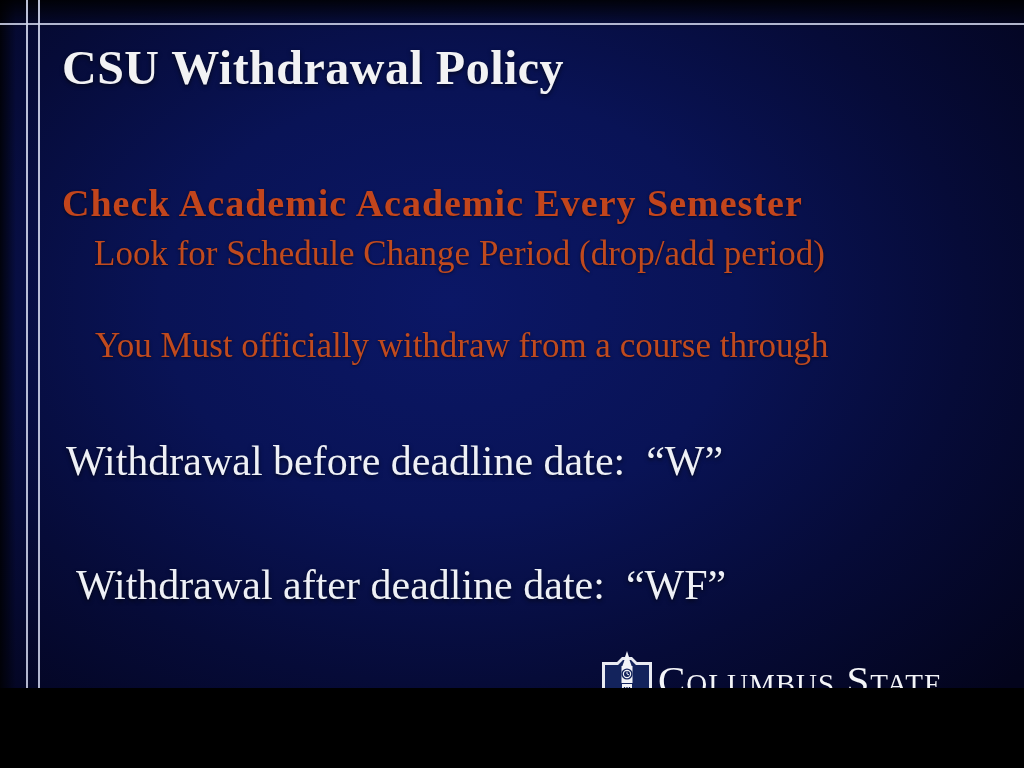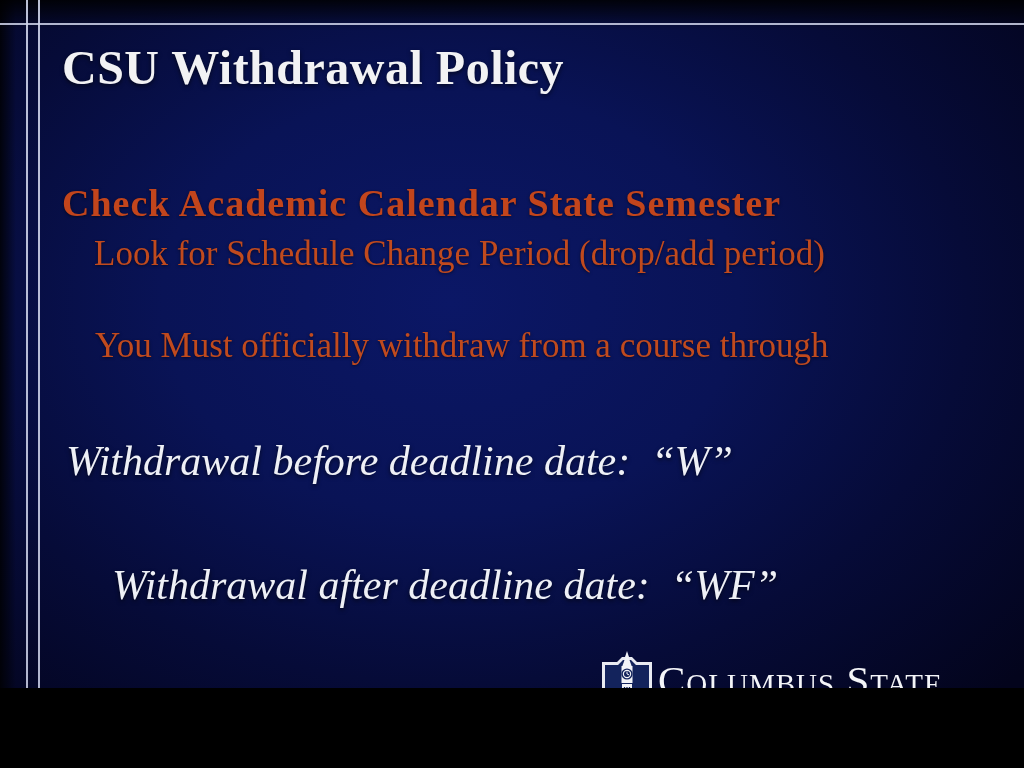--- a/index.html
+++ b/index.html
@@ -83,7 +83,7 @@
 
   <div class="txt title">CSU Withdrawal Policy</div>
 
-  <div class="txt orange-heading">Check Academic Calendar State Semester</div>
+  <div class="txt orange-heading">Check Academic Academic Every Semester</div>
 
   <div class="txt orange-line l1">Look for Schedule Change Period (drop/add period)</div>
   <div class="txt orange-line l2">You Must officially withdraw from a course through</div>

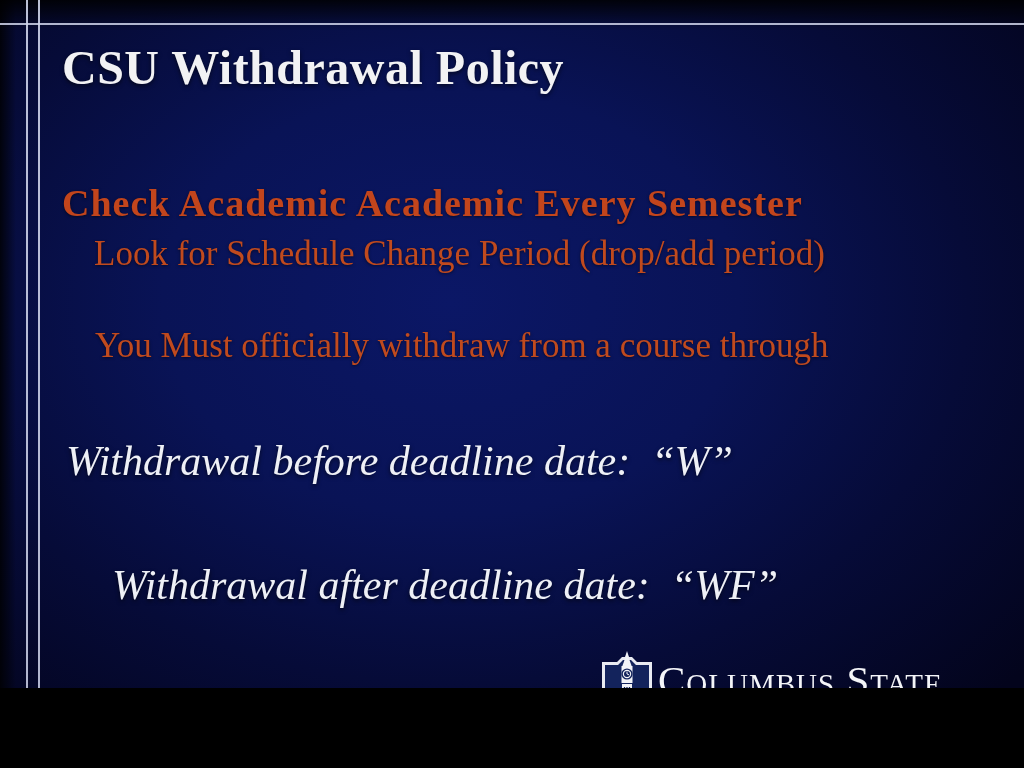--- a/index.html
+++ b/index.html
@@ -50,7 +50,6 @@
   .white-point{
     font-size:42px;color:#eef0f6;
     text-shadow:0 2px 4px rgba(0,0,0,0.6);
-    font-style:italic;
   }
   .white-point.p1{left:66px;top:438px;}
   .white-point.p2{left:76px;top:562px;margin-left:36px;}

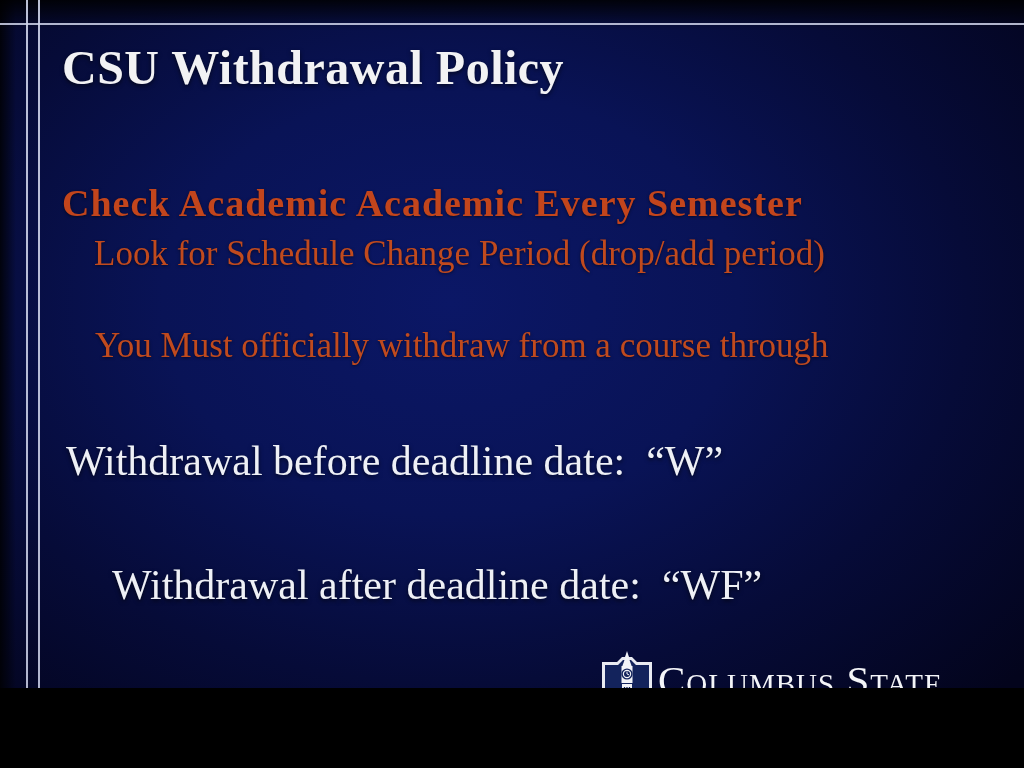--- a/index.html
+++ b/index.html
@@ -52,7 +52,7 @@
     text-shadow:0 2px 4px rgba(0,0,0,0.6);
   }
   .white-point.p1{left:66px;top:438px;}
-  .white-point.p2{left:76px;top:562px;margin-left:36px;}
+  .white-point.p2{left:76px;top:562px;}
 
   
   .logo{position:absolute;left:598px;top:650px;width:400px;height:110px;}

